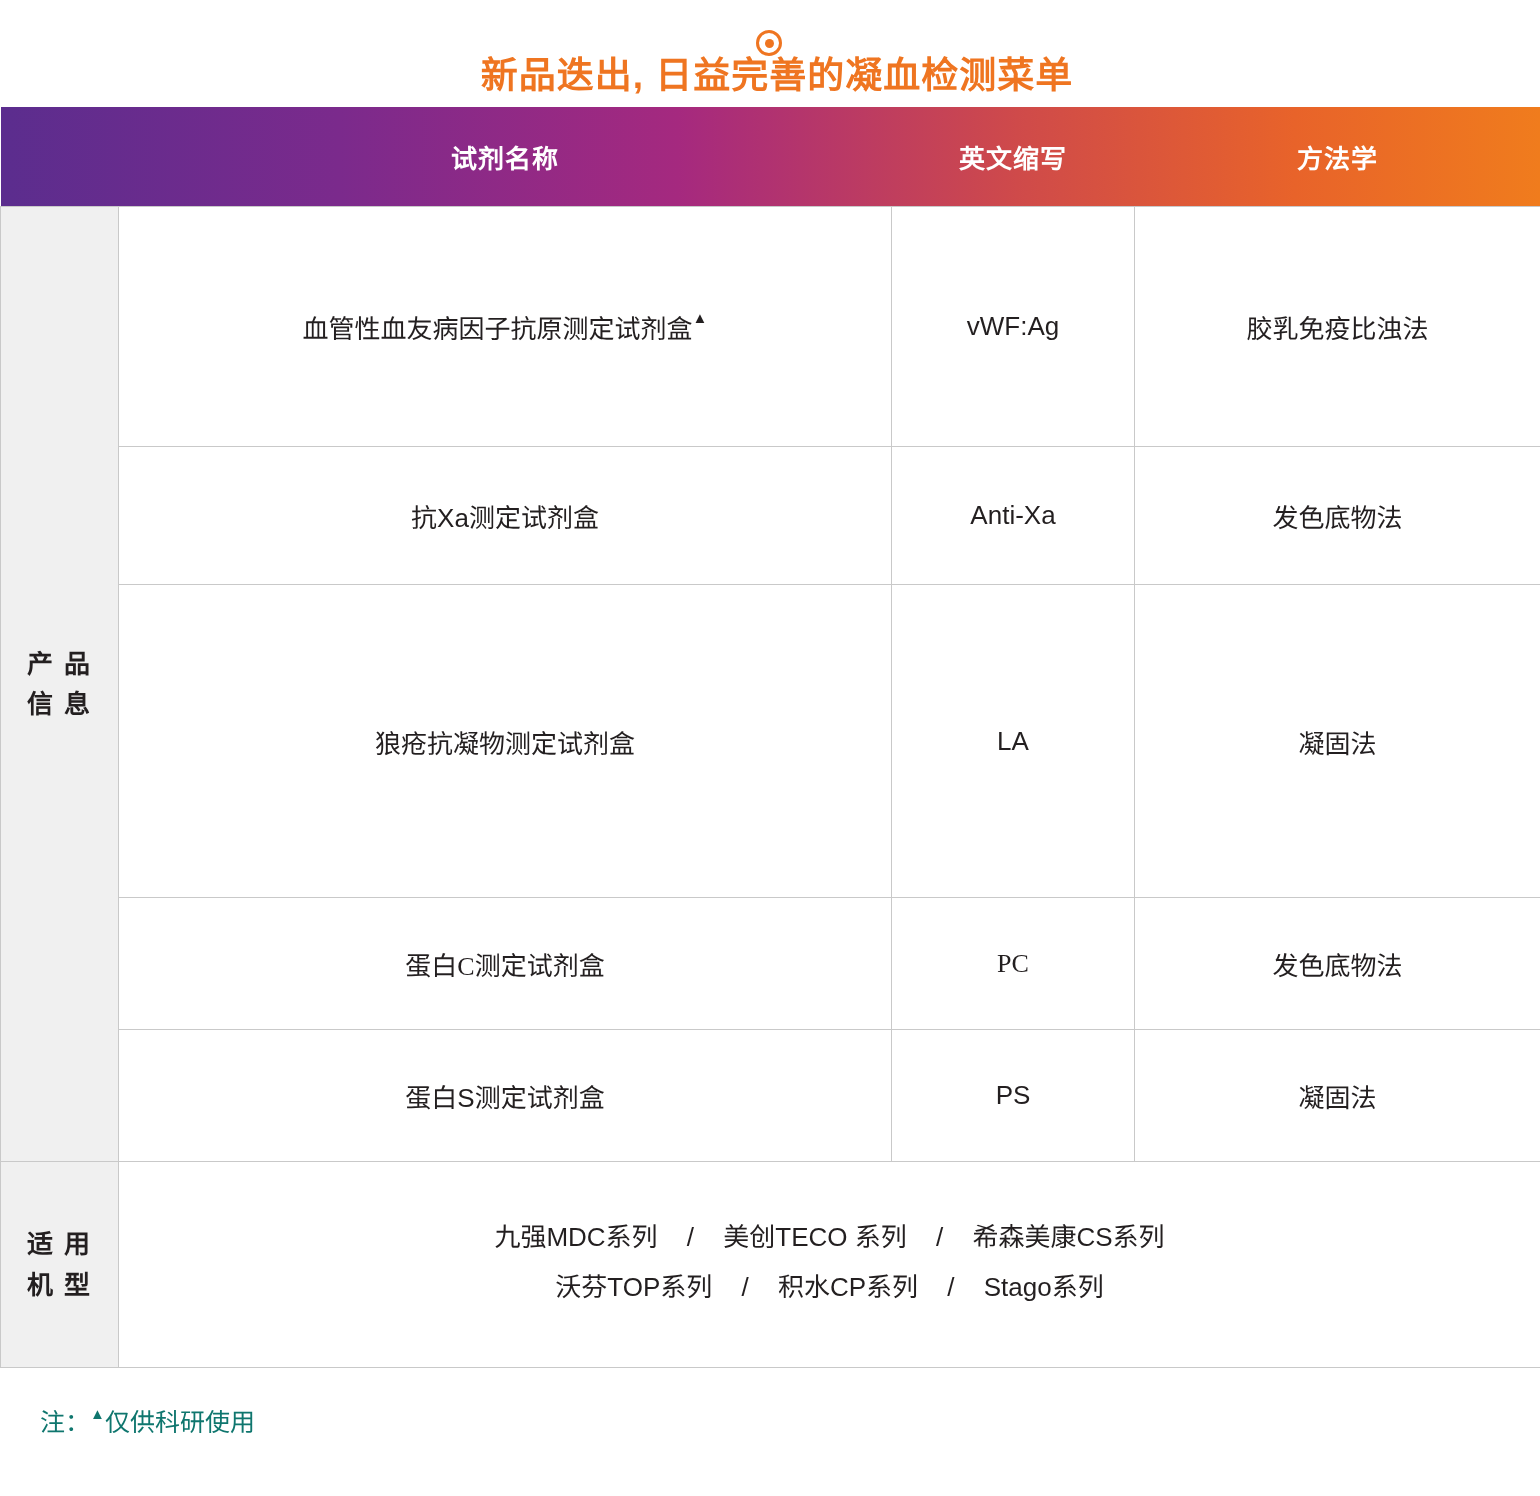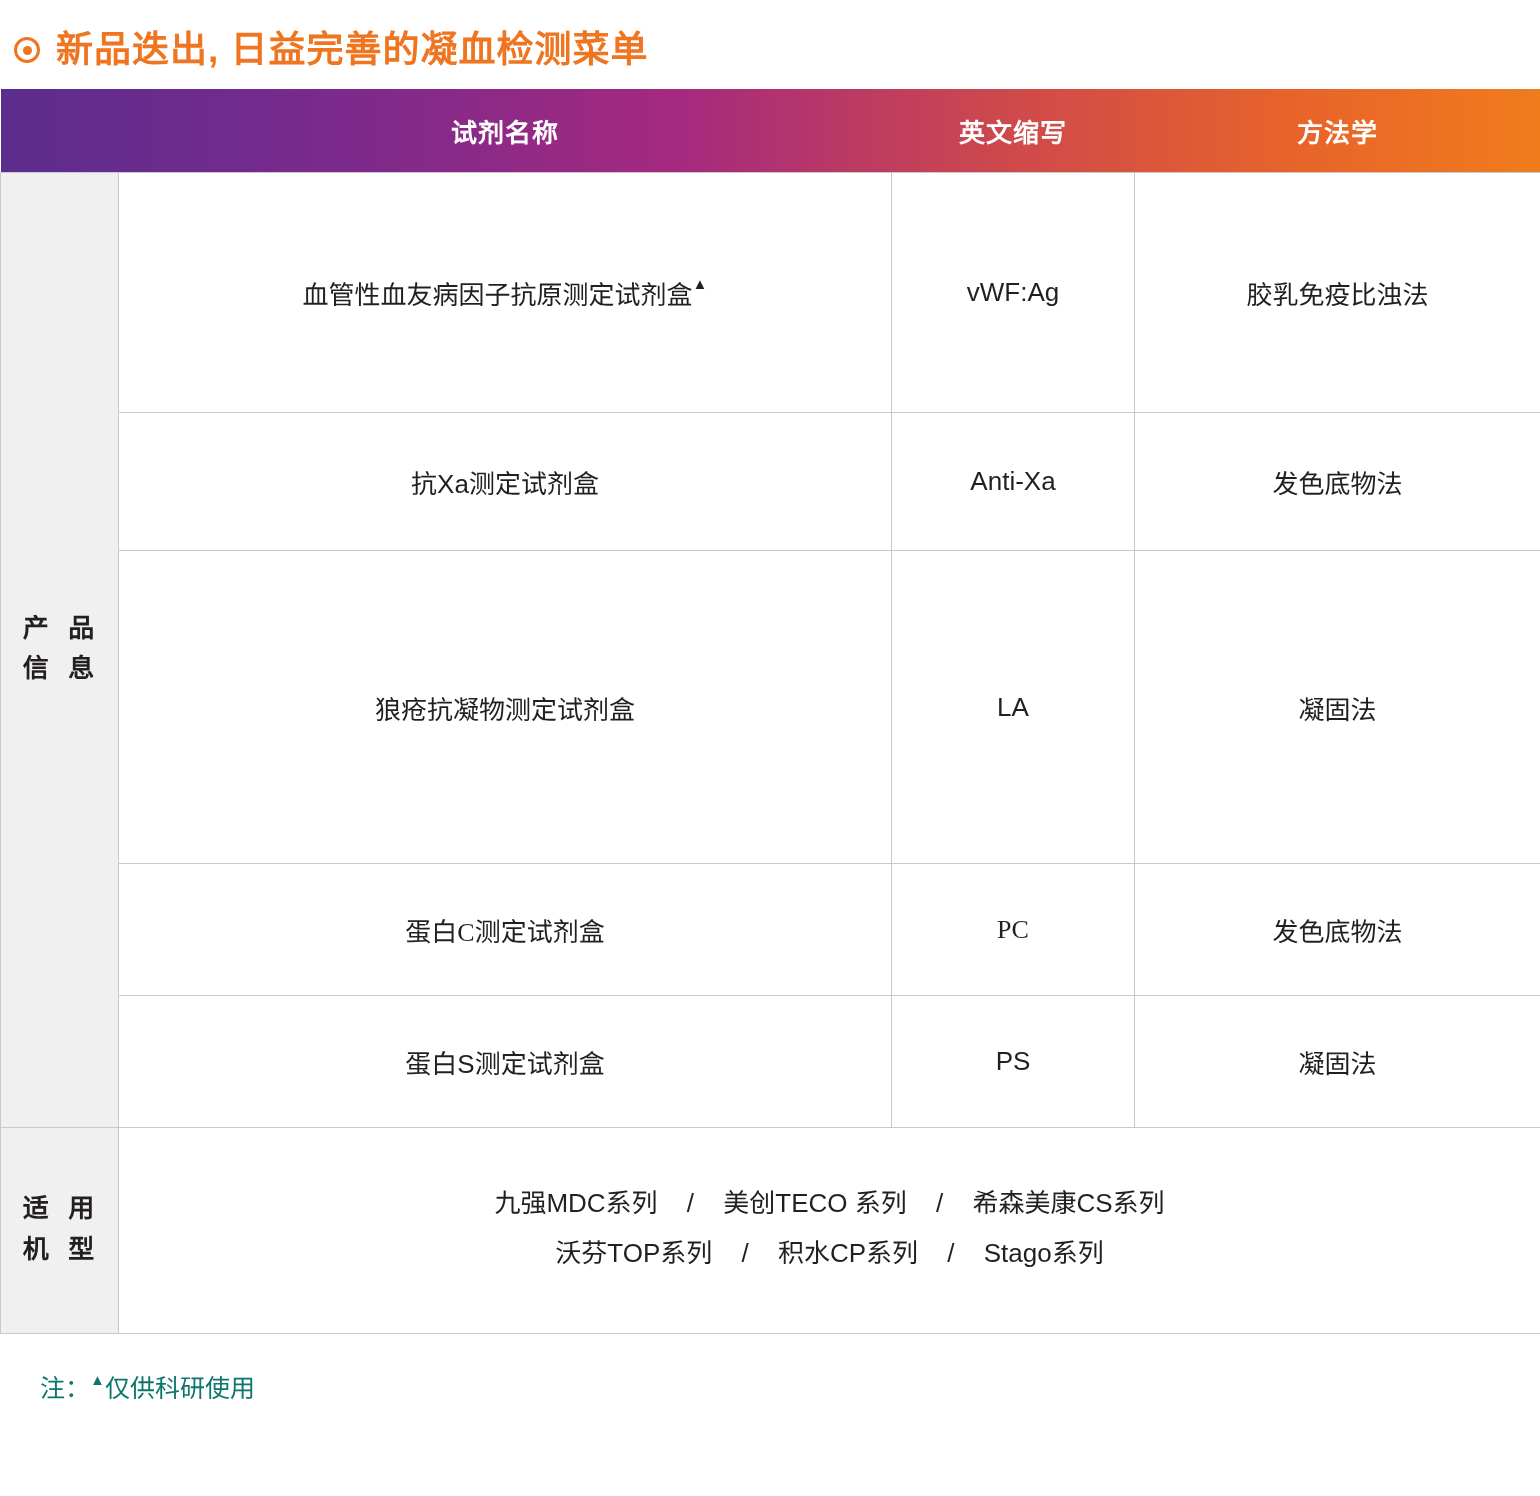--- a/index.html
+++ b/index.html
@@ -26,7 +26,8 @@
   .title-row {
     display: flex;
     align-items: center;
-    padding: 30px 0 18px 14px;
+    padding: 30px 0 10px 14px;
+    flex-direction: column;
   }
   .title-bullet {
     width: 26px;

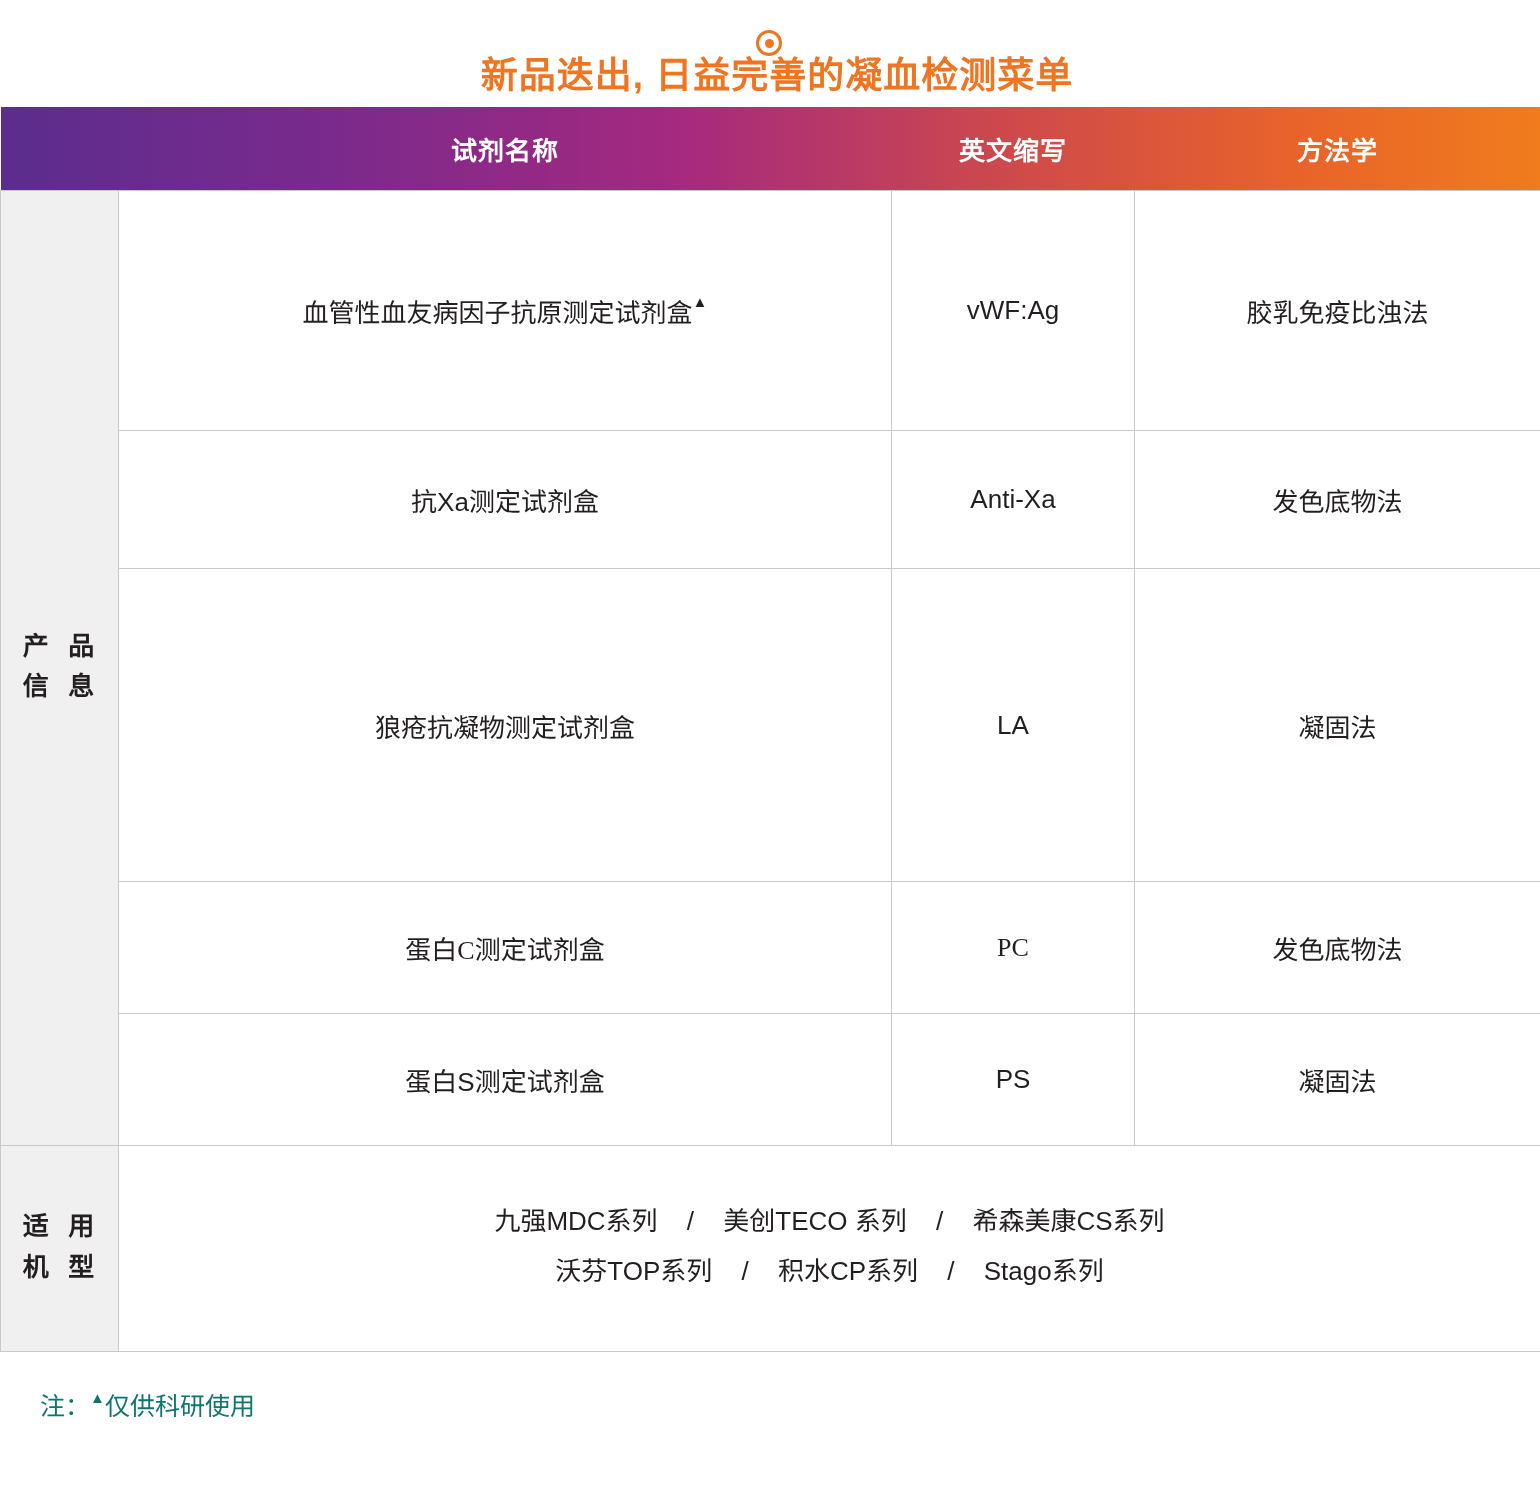--- a/index.html
+++ b/index.html
@@ -63,7 +63,7 @@
     table-layout: fixed;
   }
   .head-bar {
-    height: 84px;
+    height: 100px;
     background: linear-gradient(to right,
         #5b2d8e 0%,
         #7b2a8c 22%,

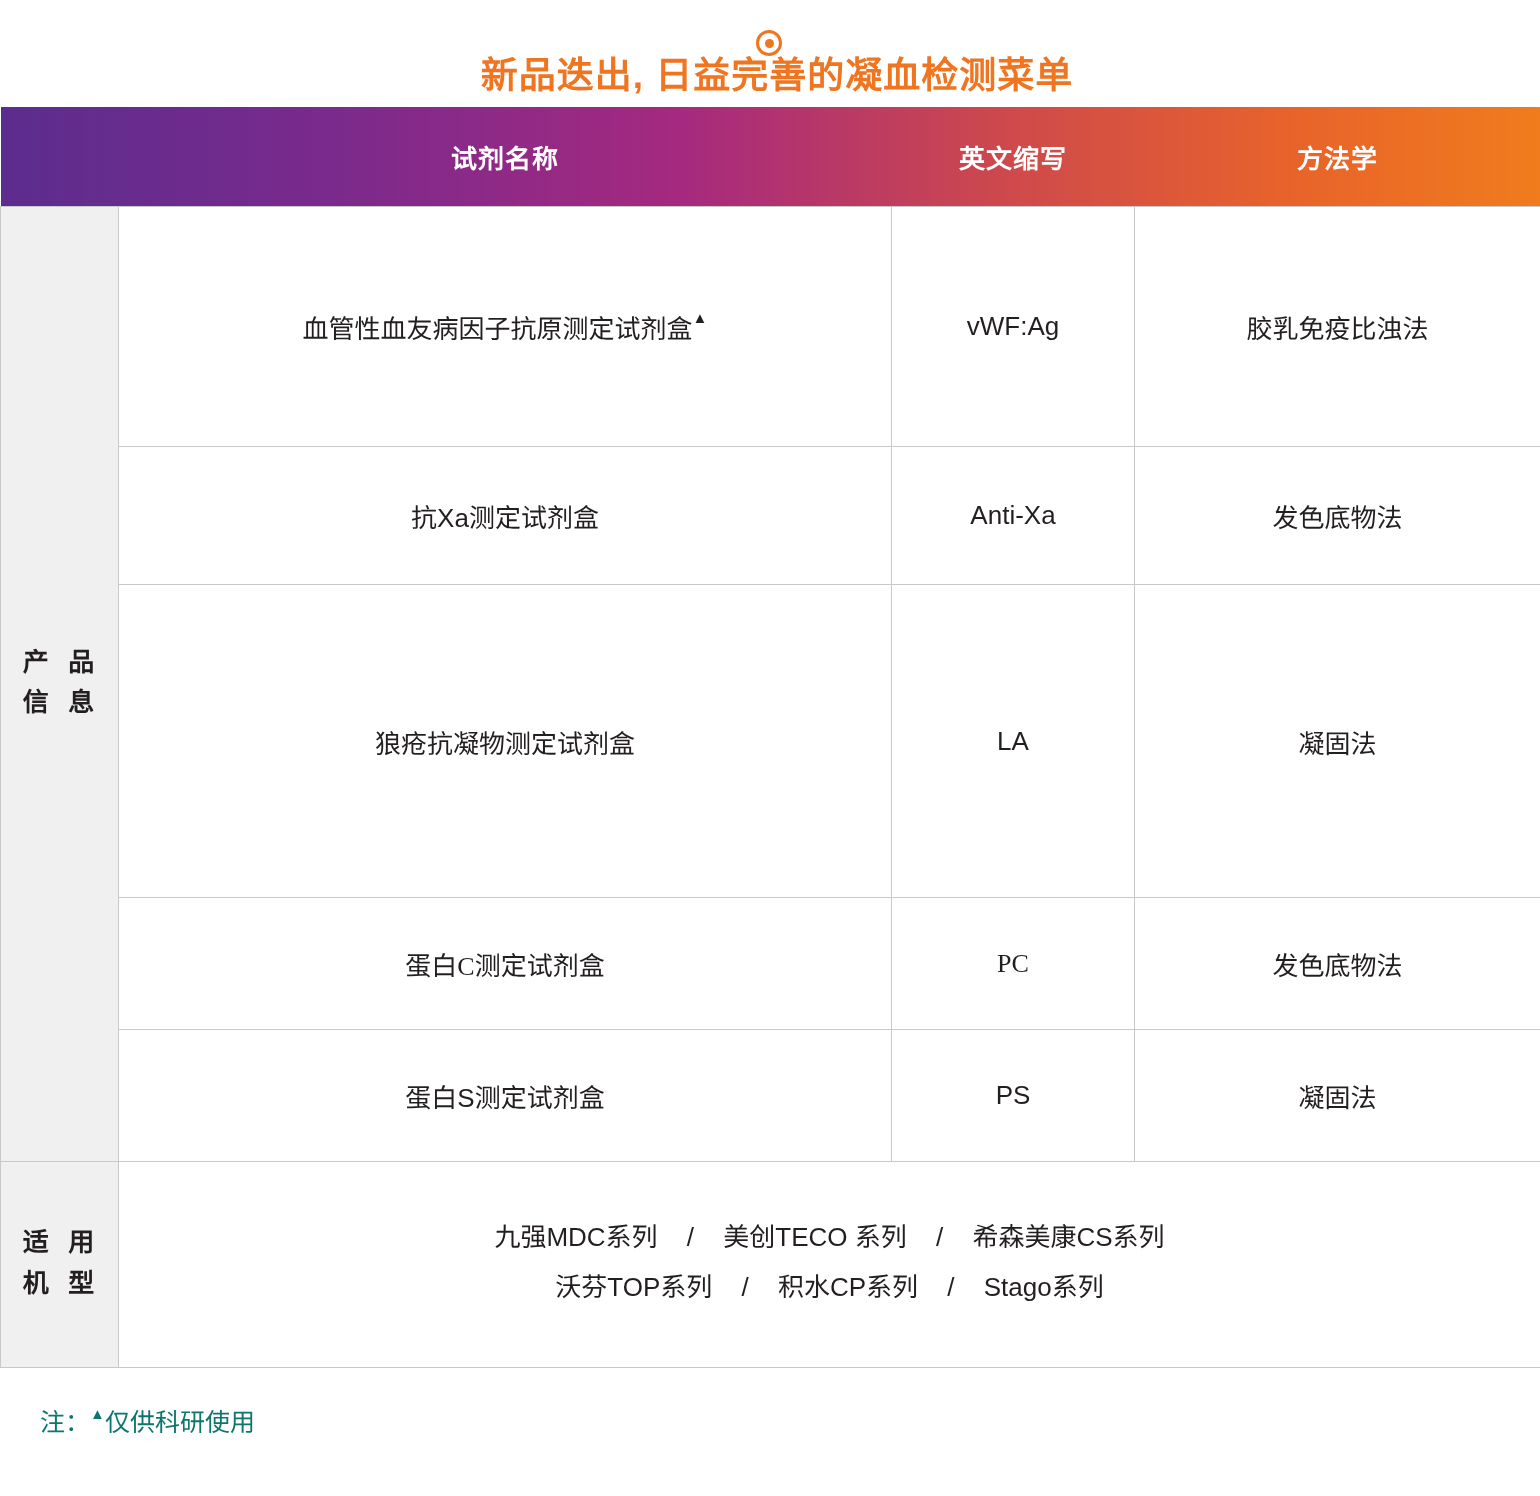--- a/index.html
+++ b/index.html
@@ -105,7 +105,6 @@
     letter-spacing: 2px;
     color: #231f20;
     padding: 11px !important;
-    font-family: Liberation Mono, monospace;
   }
   .side-cell .vtext {
     display: block;

